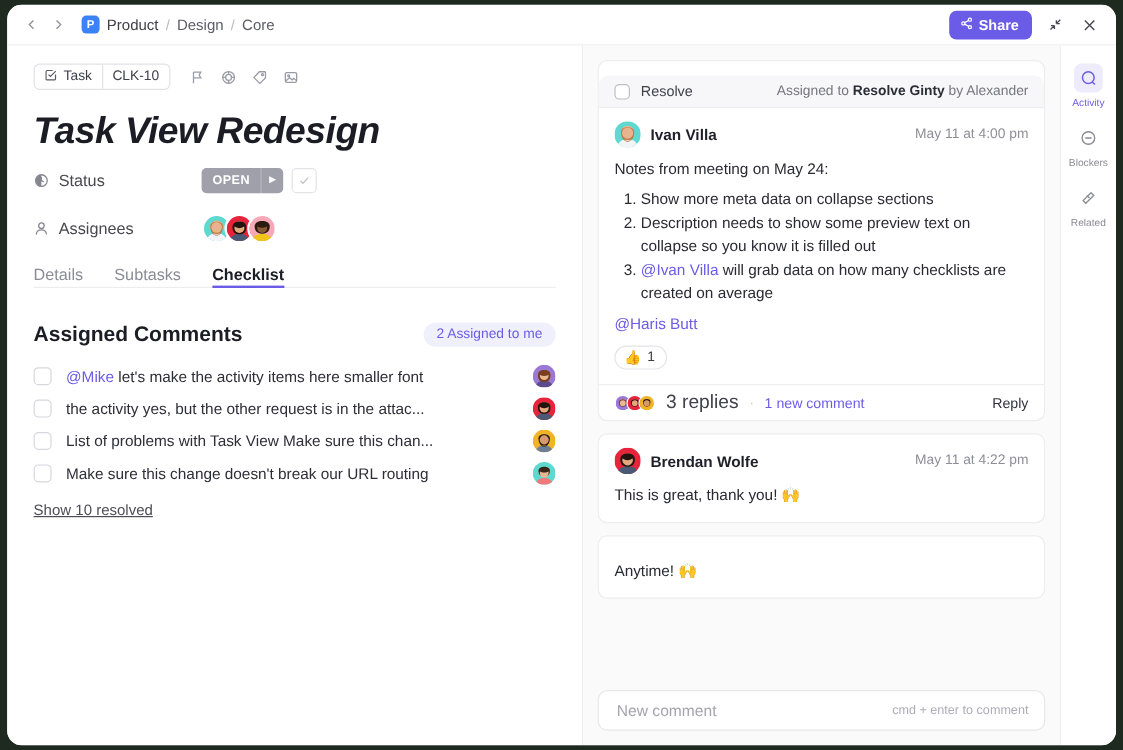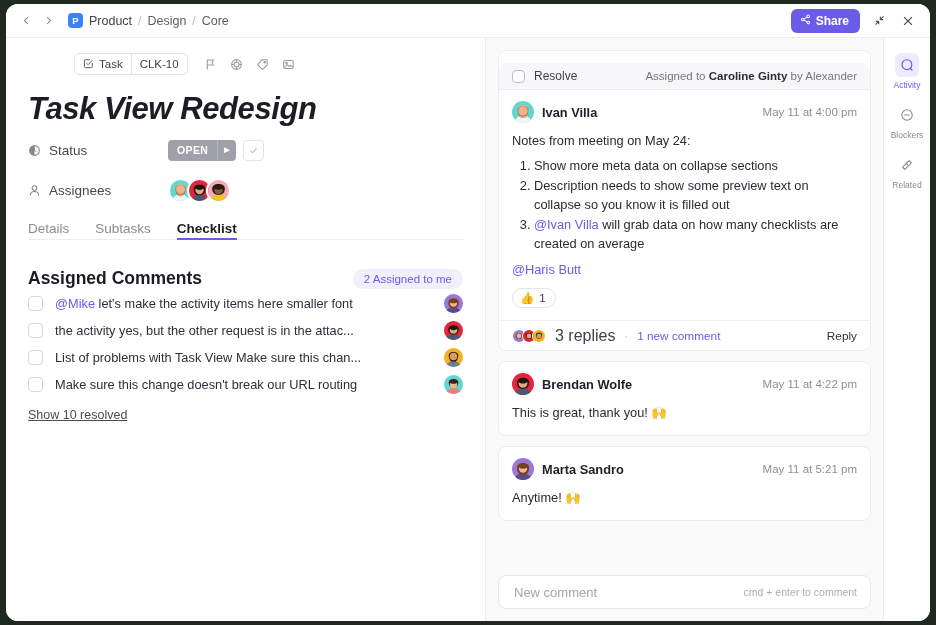--- a/index.html
+++ b/index.html
@@ -74,7 +74,7 @@
     overflow: hidden;
     background: #fff;
   }
-  .badgerow { display: flex; align-items: center; gap: 0; height: 24px; margin-left: 46px; }
+  .badgerow { display: flex; align-items: center; gap: 0; height: 24px; }
   .taskbadge {
     display: flex; align-items: center;
     border: 1px solid #e2e2e7; border-radius: 5px;

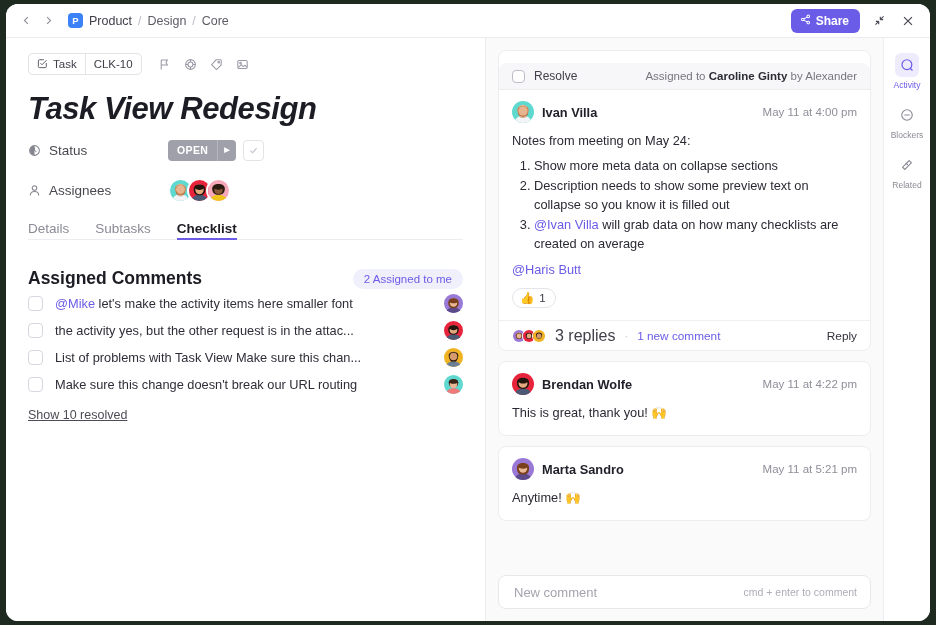--- a/index.html
+++ b/index.html
@@ -492,7 +492,7 @@
           <div class="card-head">
             <div class="rbox"></div>
             <div class="rlabel">Resolve</div>
-            <div class="assigned-to"><span>Assigned to </span><b>Caroline Ginty</b><span> by Alexander</span></div>
+            <div class="assigned-to"><span>Assigned to </span><b>Resolve Ginty</b><span> by Alexander</span></div>
           </div>
           <div class="card-body">
             <div class="chead">

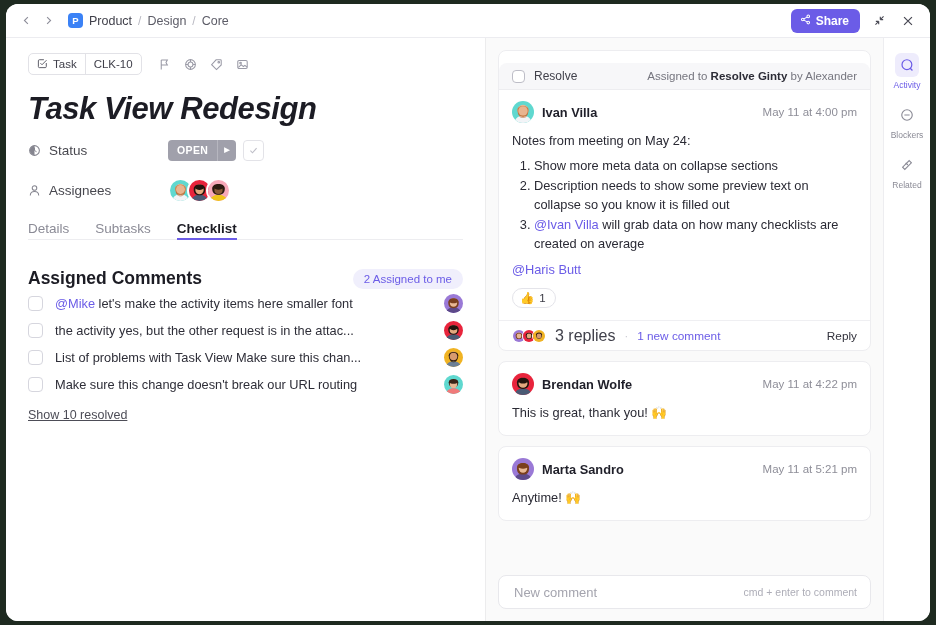--- a/index.html
+++ b/index.html
@@ -135,7 +135,7 @@
     font-size: 11.5px; border-radius: 11px; padding: 4px 11px; cursor: pointer;
   }
 
-  .checklist { margin-top: 1px; }
+  .checklist { margin-top: 11px; }
   .cl-item { display: flex; align-items: center; height: 27px; gap: 12px; }
   .cl-box {
     width: 15px; height: 15px; border: 1px solid #d6d6de;

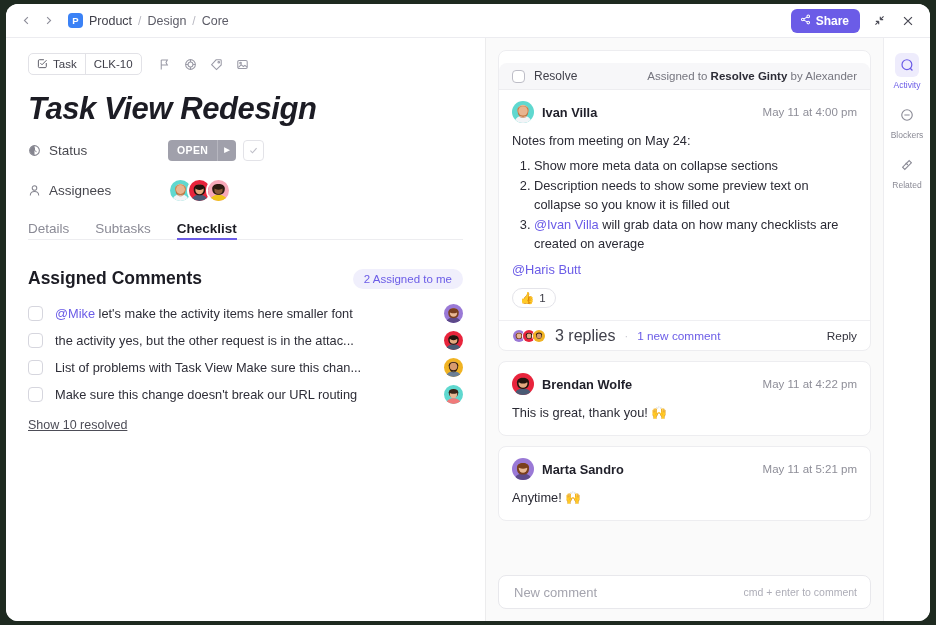--- a/index.html
+++ b/index.html
@@ -579,20 +579,6 @@
 
         <div class="card">
           <div class="card-body">
-            <div class="chead">
-              <div class="av" style="width:22px;height:22px;border-width:0">
-                <svg viewBox="0 0 40 40">
-                    <rect width="40" height="40" fill="#9a79d6"></rect>
-                    <path d="M4 40 C6 31 13 28 20 28 C27 28 34 31 36 40 Z" fill="#5d4a8a"></path>
-                    <circle cx="20" cy="18" r="9" fill="#e8b894"></circle>
-                    <path d="M9 18 C9 6 31 6 31 18 C31 26 28 30 20 30 C12 30 9 26 9 18Z" fill="#7a3f1d"></path>
-                    <circle cx="20" cy="19" r="7.6" fill="#e8b894"></circle>
-                    <path d="M10 15 C12 21 28 21 30 15 C30 8 10 8 10 15Z" fill="#7a3f1d"></path>
-                  </svg>
-              </div>
-              <div class="cname">Marta Sandro</div>
-              <div class="ctime">May 11 at 5:21 pm</div>
-            </div>
             <div class="ctext">Anytime! 🙌</div>
           </div>
         </div>

